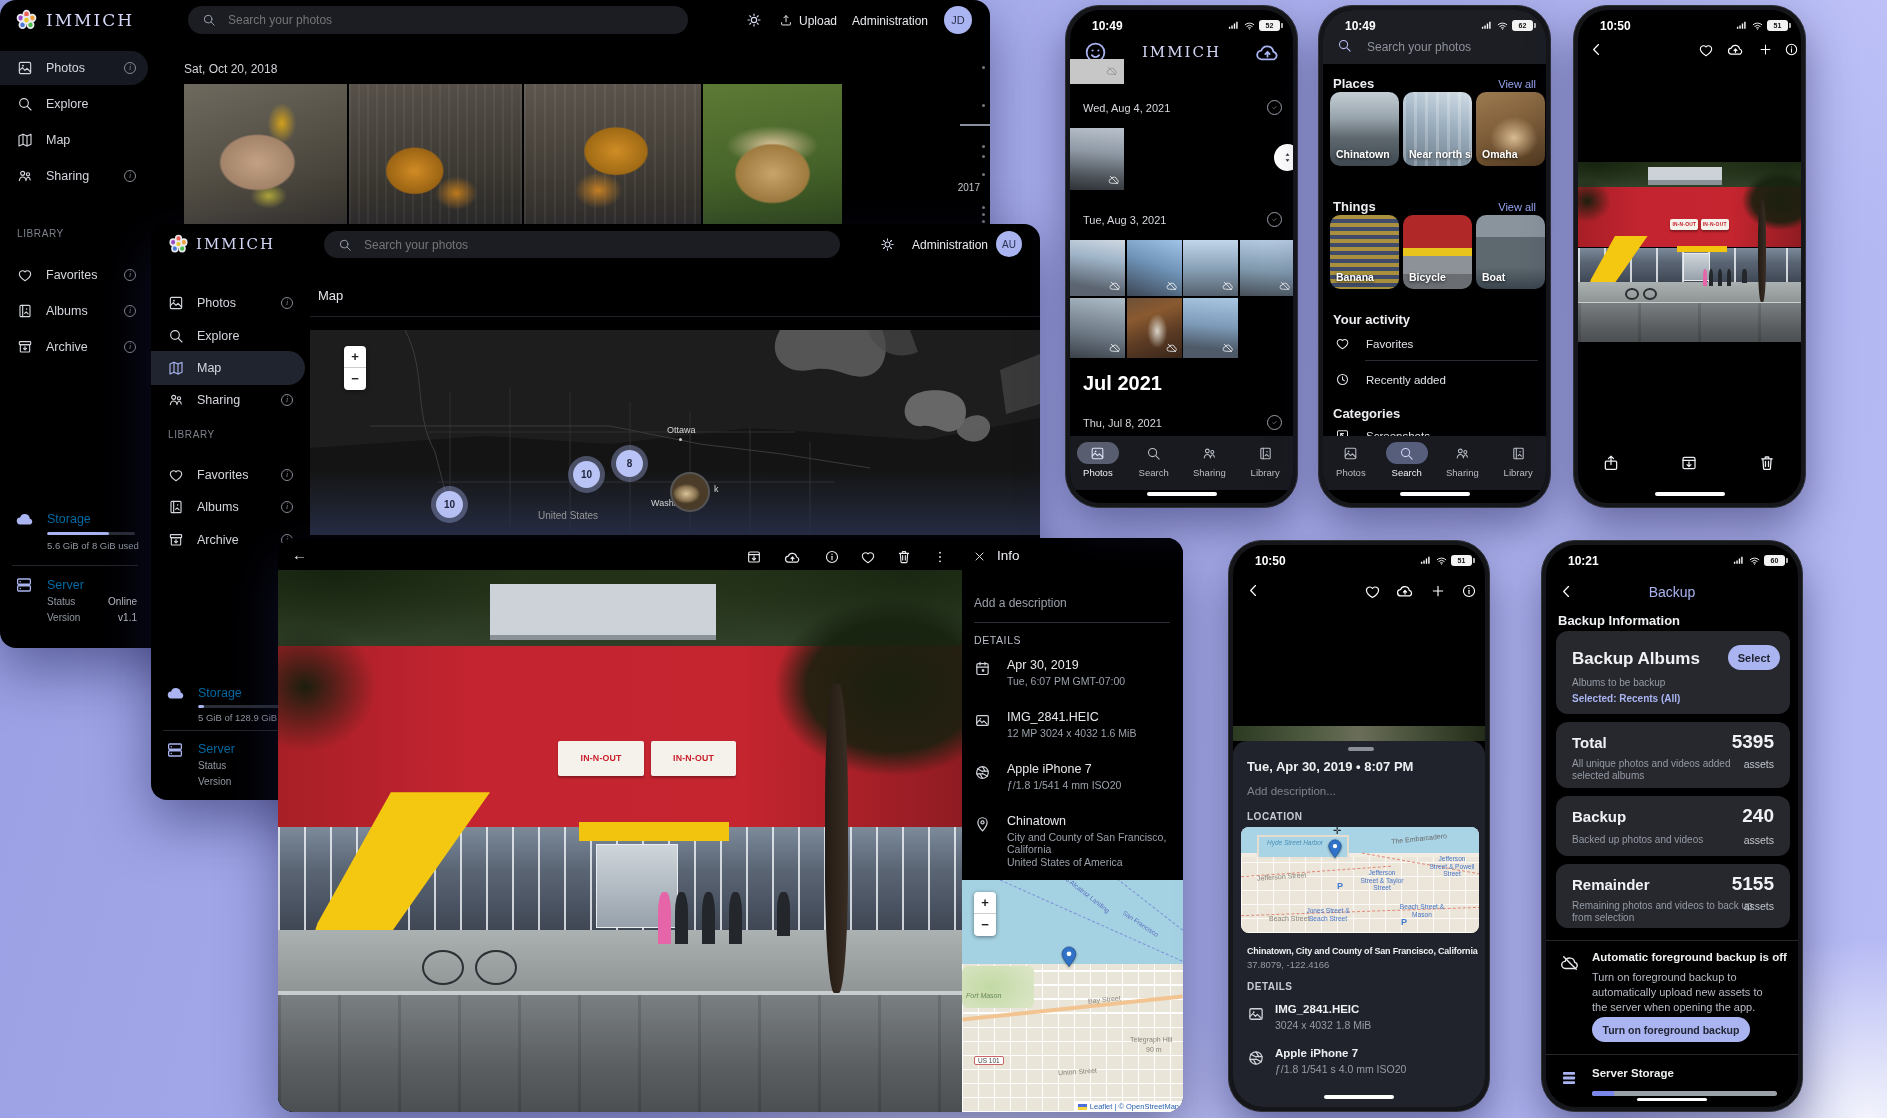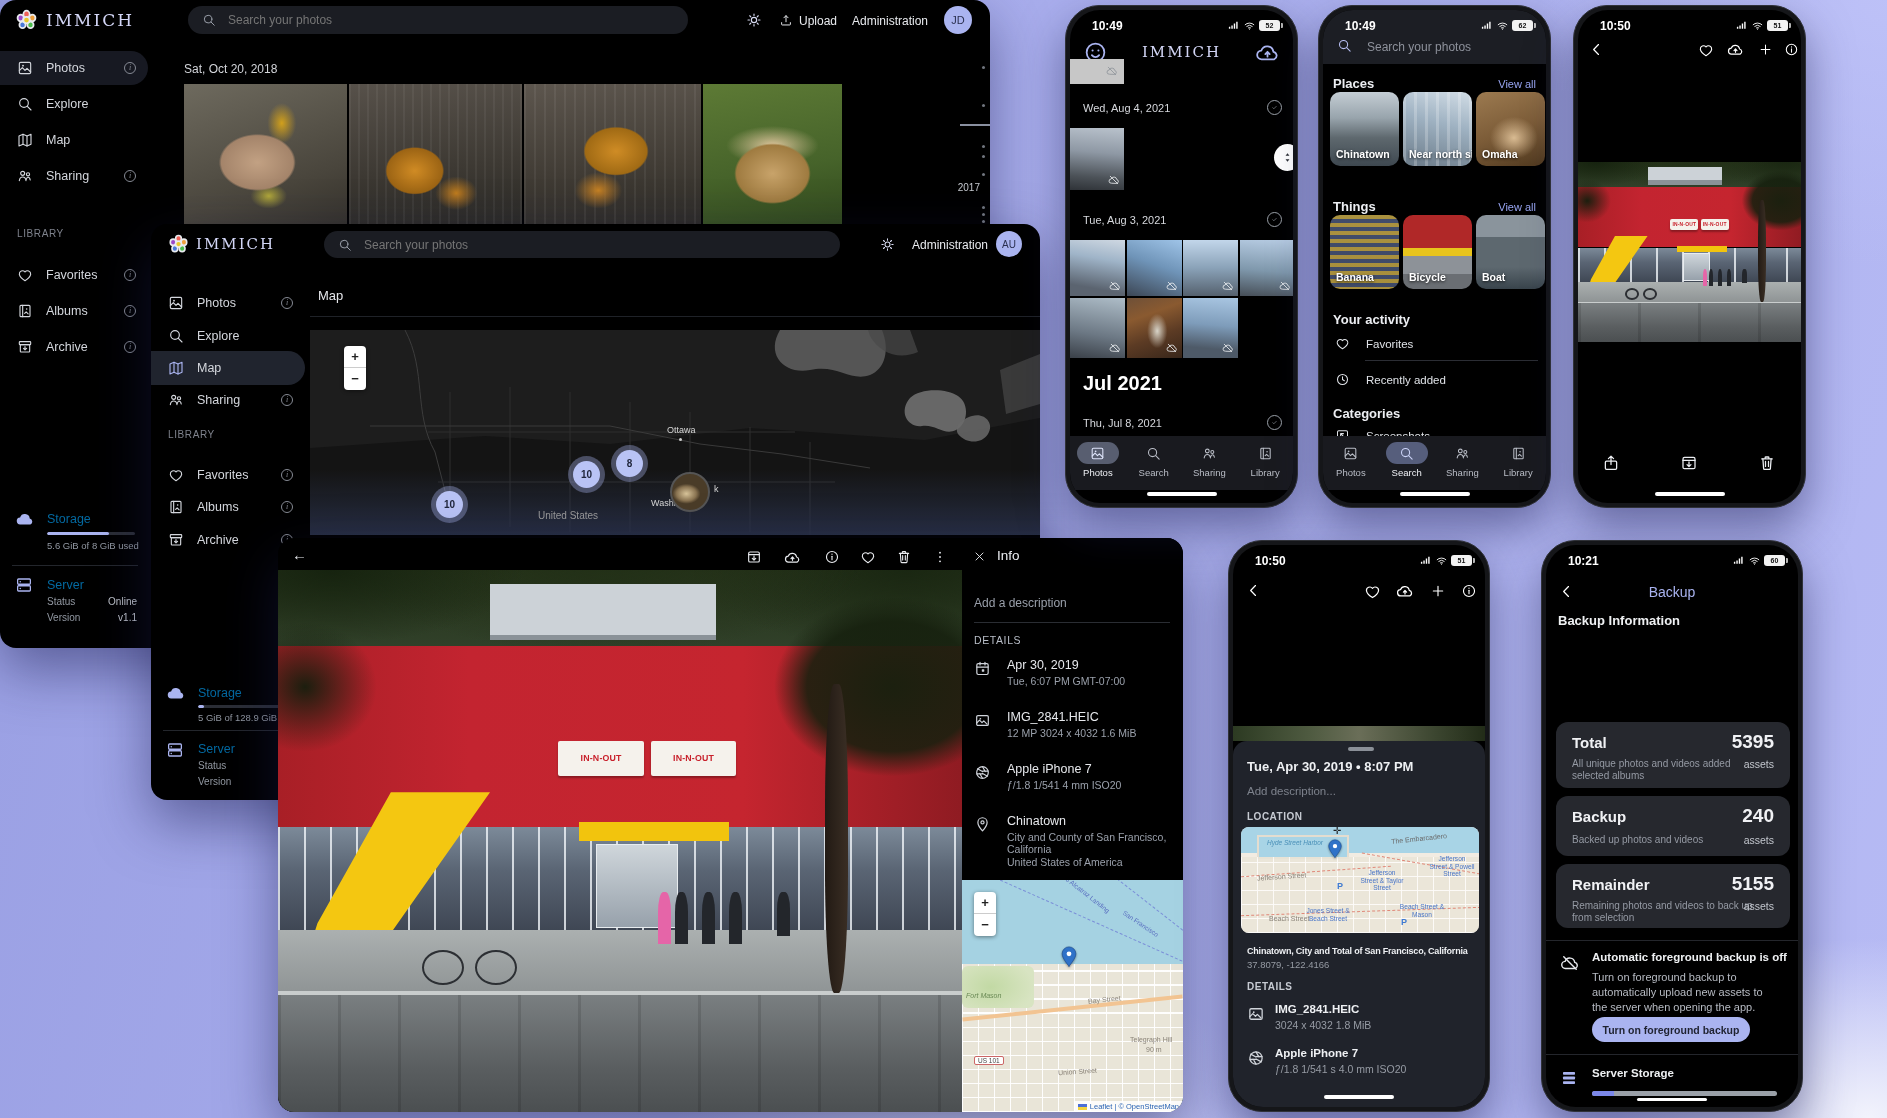--- a/index.html
+++ b/index.html
@@ -1138,6 +1138,12 @@
       </span>
   <span style="position:absolute;left:0;right:0;top:39px;text-align:center;font-size:14px;color:#a9b3f0">Backup</span>
   <span style="position:absolute;left:12px;top:68px;font-size:13px;font-weight:bold;color:#eef0f2">Backup Information</span>
+  <div class="bkcard" style="top:86px;height:83px">
+    <span class="bk-t" style="top:18px;font-size:17px">Backup Albums</span>
+    <div class="pillbtn" style="right:10px;top:14px;width:52px;height:25px;font-size:11px">Select</div>
+    <span class="bk-d" style="top:46px">Albums to be backup</span>
+    <span class="bk-d" style="top:62px;color:#a9b3f0;font-weight:bold">Selected: Recents (All)</span>
+  </div>
   <div class="bkcard" style="top:177px;height:66px">
     <span class="bk-t" style="top:12px;font-size:15px">Total</span>
     <span class="bk-v" style="top:9px;font-size:19px">5395</span>

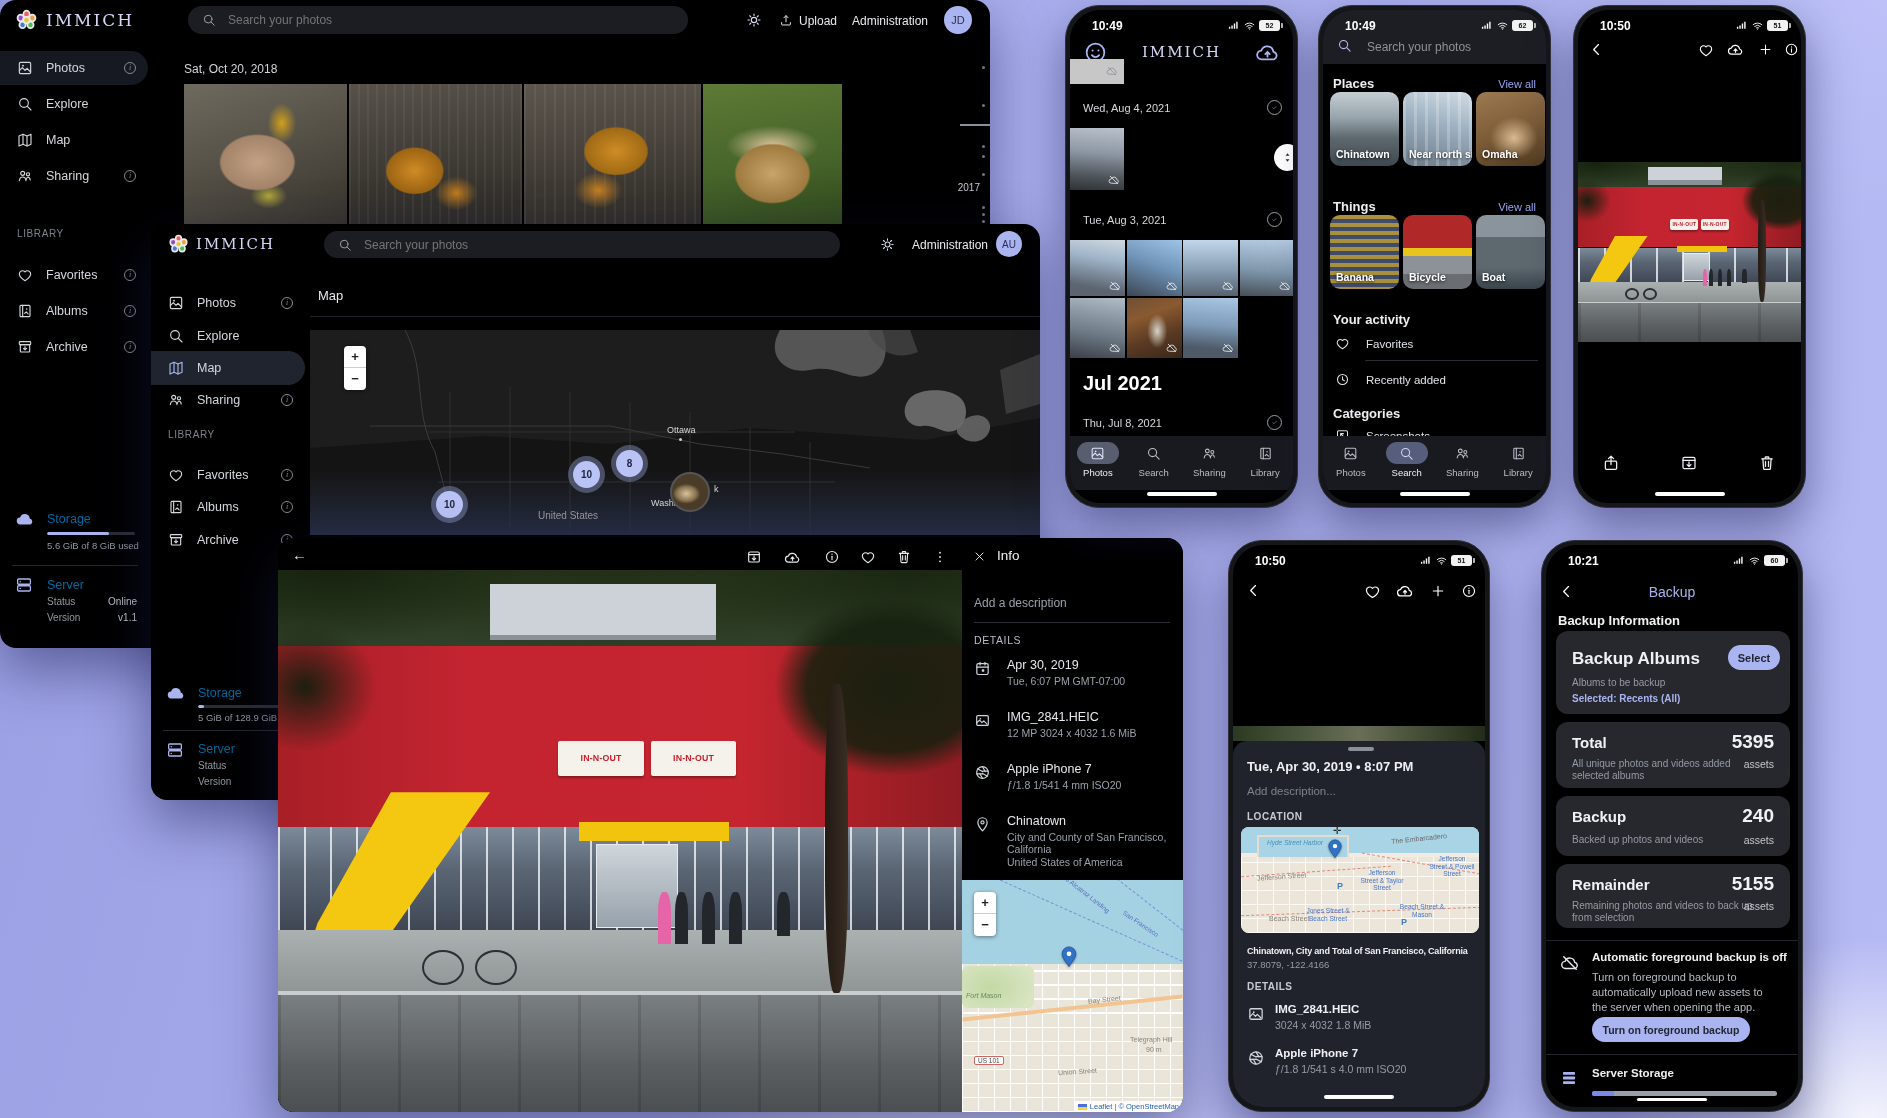--- a/index.html
+++ b/index.html
@@ -1089,7 +1089,7 @@
             </svg>
           </span>
     </div>
-    <span style="position:absolute;left:14px;top:205px;font-size:9px;font-weight:bold;color:#eef0f3;letter-spacing:-.2px;white-space:nowrap">Chinatown, City and Total of San Francisco, California</span>
+    <span style="position:absolute;left:14px;top:205px;font-size:9px;font-weight:bold;color:#eef0f3;letter-spacing:-.2px;white-space:nowrap">Chinatown, City and County of San Francisco, California</span>
     <span style="position:absolute;left:14px;top:218px;font-size:9.5px;color:#969ba4">37.8079, -122.4166</span>
     <span style="position:absolute;left:14px;top:240px;font-size:10px;font-weight:bold;letter-spacing:.5px;color:#c6cad2">DETAILS</span>
     <span class="ic" style="position:absolute;left:14px;top:264px;width:18px;height:18px;color:#d0d4da">

